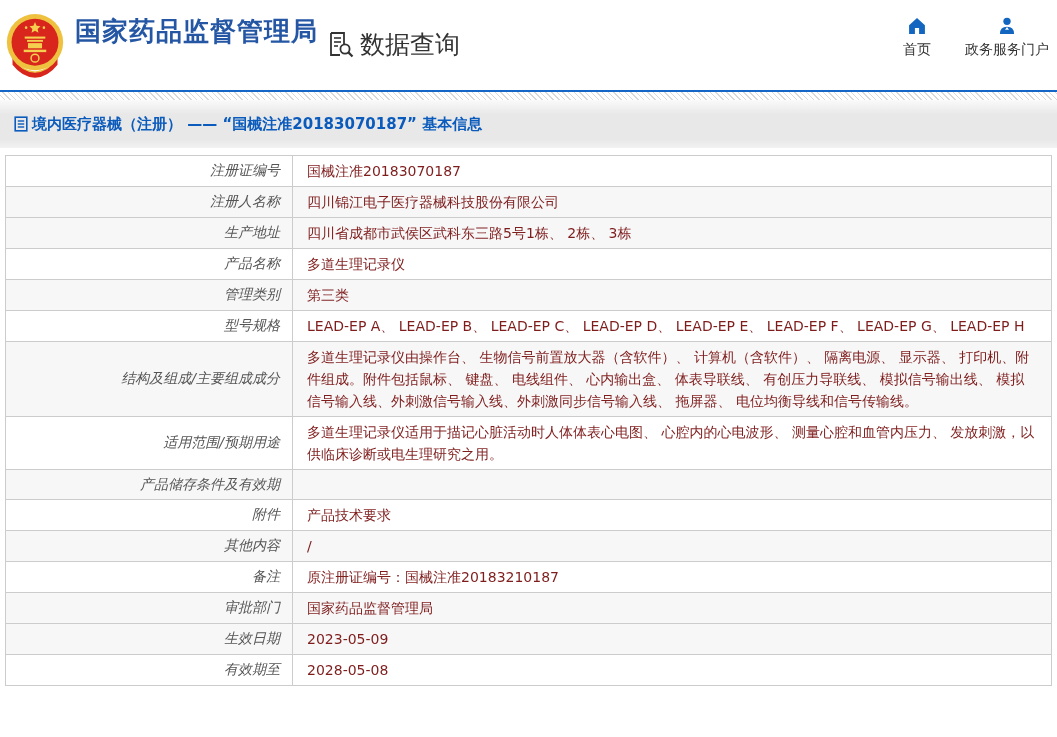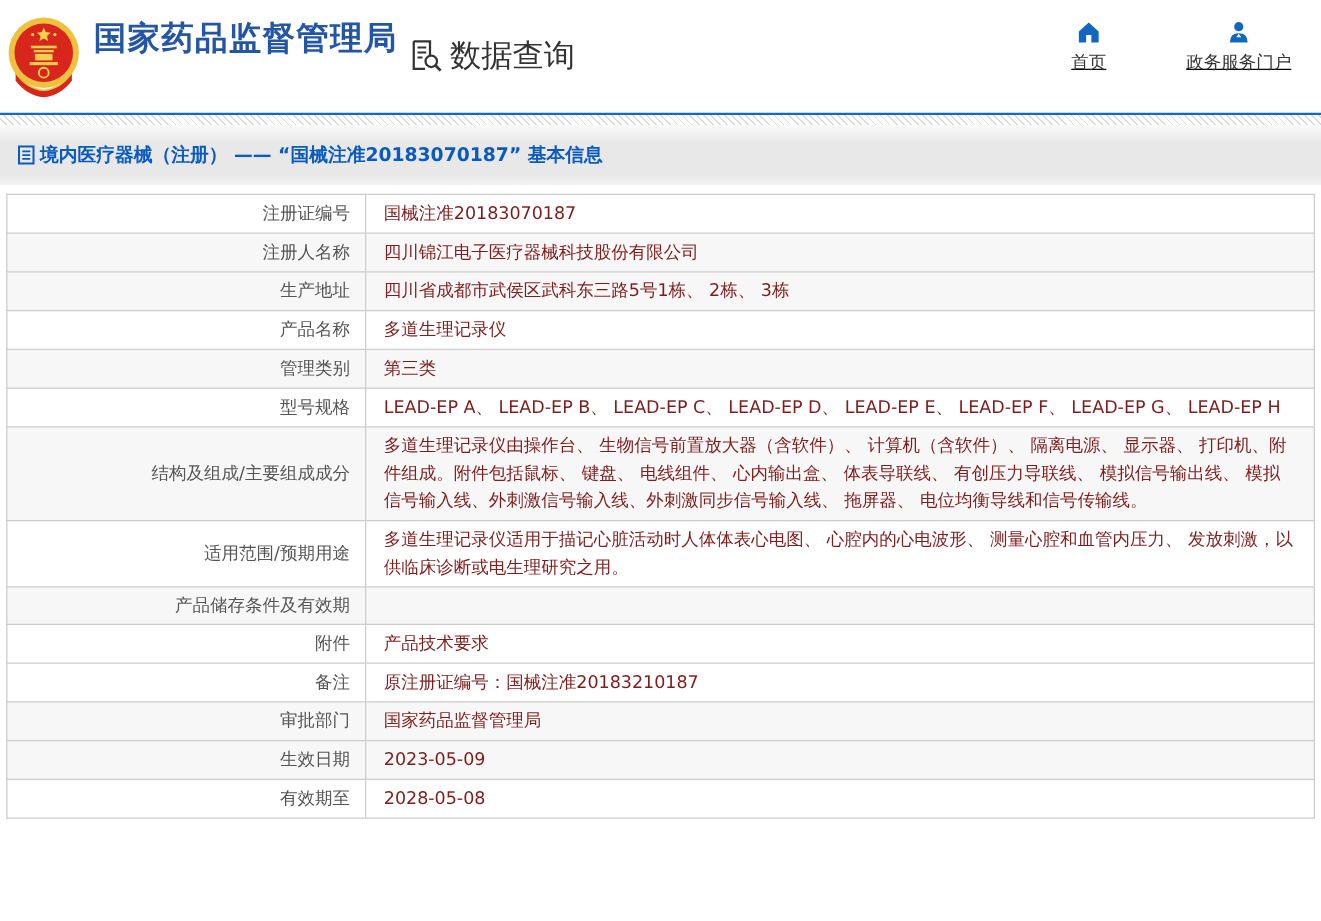--- a/index.html
+++ b/index.html
@@ -14,7 +14,7 @@
   .site-subtitle { font-size:12px; color:#2e63ac; margin-top:4px; }
   .search-entry { position:absolute; left:327px; top:28px; display:flex; align-items:center; gap:6px; cursor:pointer; }
   .search-entry .label { font-size:25px; color:#333; }
-  .top-nav { position:absolute; right:24px; top:16px; display:flex; gap:64px;text-decoration:underline; }
+  .top-nav { position:absolute; right:8px; top:16px; display:flex; gap:34px; }
   .nav-item { display:flex; flex-direction:column; align-items:center; gap:5px; cursor:pointer; }
   .nav-item .nav-label { font-size:14px; color:#333; white-space:nowrap; }
 

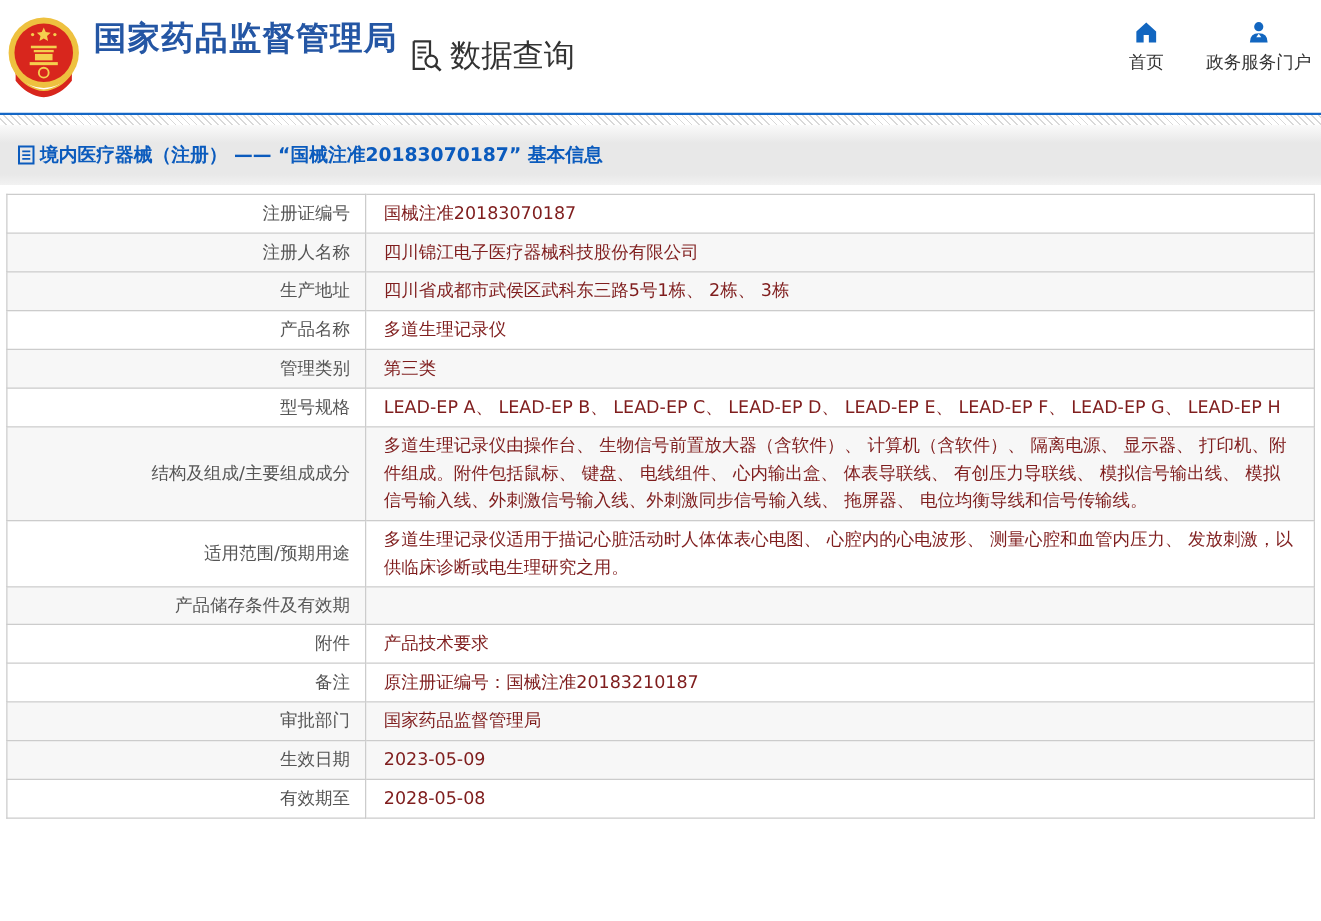--- a/index.html
+++ b/index.html
@@ -31,7 +31,7 @@
   .table-wrap { margin:7px 5px 0 5px; }
   table.info { width:100%; border-collapse:collapse; table-layout:fixed; }
   table.info td { border:1px solid #ccc; font-size:14px; vertical-align:middle; }
-  td.lbl { width:287px; text-align:right; padding:0 12px 0 6px; color:#555; }
+  td.lbl { width:287px; text-align:right; padding:0 12px 0 6px; color:#555;font-style:italic; }
   td.val { text-align:left; padding:4px 14px; color:#7f1d1d; line-height:22px; }
   tr.single td { height:30px; }
   tr.alt { background:#f7f7f7; }

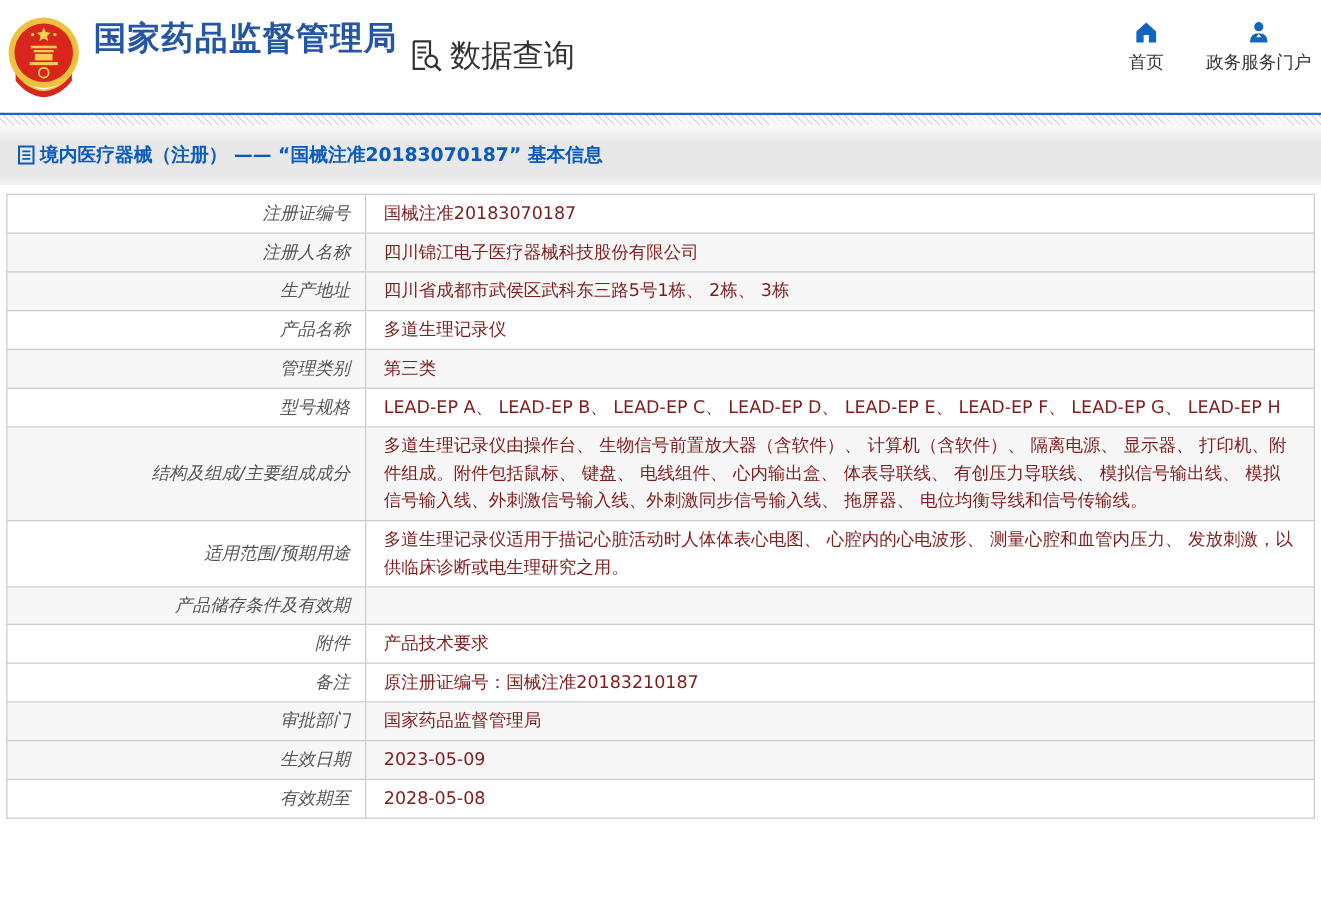--- a/index.html
+++ b/index.html
@@ -159,6 +159,10 @@
           <td class="lbl">附件</td>
           <td class="val">产品技术要求</td>
         </tr>
+        <tr class="single alt">
+          <td class="lbl">其他内容</td>
+          <td class="val">/</td>
+        </tr>
         <tr class="single">
           <td class="lbl">备注</td>
           <td class="val">原注册证编号：国械注准20183210187</td>

